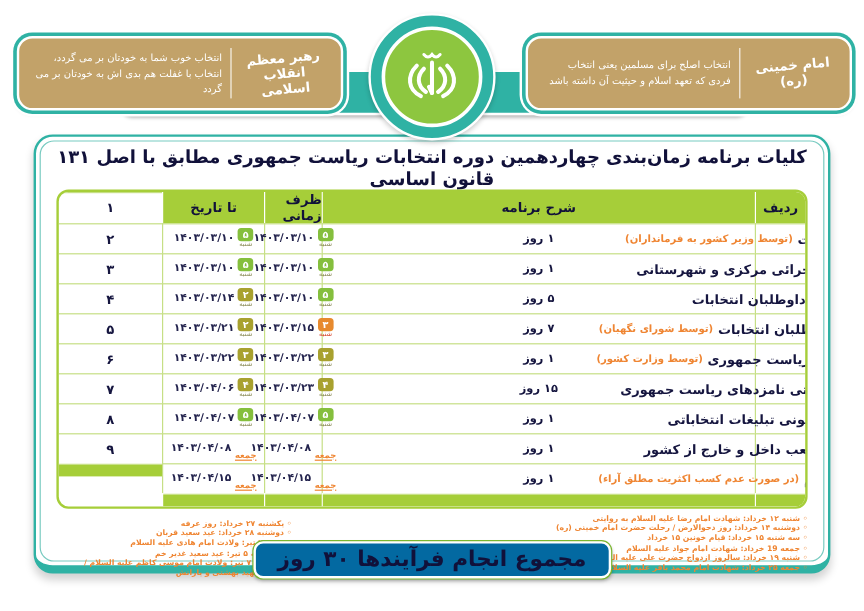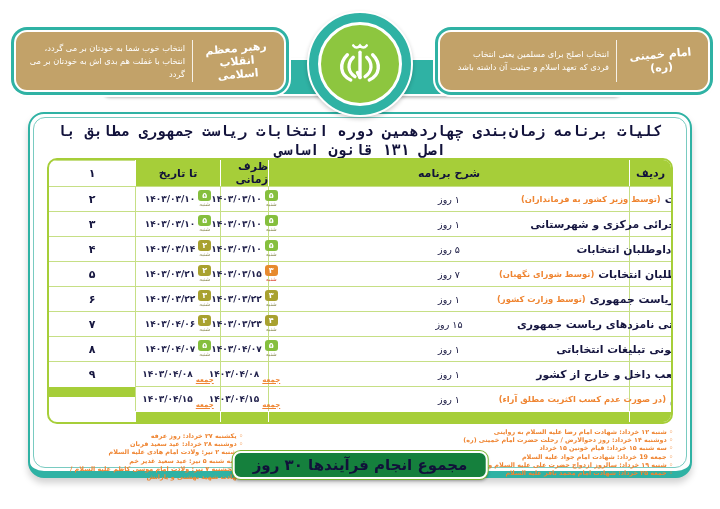--- a/index.html
+++ b/index.html
@@ -33,7 +33,7 @@
   .card::before{content:"";position:absolute;inset:3px;border:1.5px solid #79cbc1;border-radius:12px;
         pointer-events:none;}
   .title{margin:8px 10px 16px;text-align:center;font-size:15px;font-weight:bold;color:#11113a;
-         letter-spacing:-0.3px;font-family:Liberation Mono, monospace;}
+         letter-spacing:-0.3px;}
 
   
   .tbl{position:absolute;left:17px;right:17px;top:44px;display:grid;

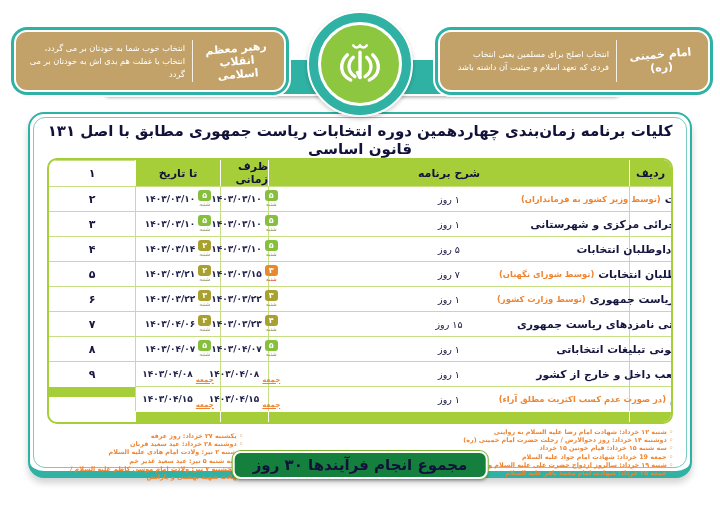--- a/index.html
+++ b/index.html
@@ -47,7 +47,7 @@
   .td.no{font-weight:bold;font-size:11px;}
   .td.desc{font-weight:bold;font-size:10.8px;gap:4px;padding:0 6px;white-space:nowrap;}
   .td.desc .note{color:#ef8532;font-size:8.4px;font-weight:bold;}
-  .td.dur{font-size:9.5px;font-weight:normal;}
+  .td.dur{font-size:9.5px;font-weight:bold;}
   .td.date{gap:3px;}
   .daybadge{display:flex;flex-direction:column;align-items:center;line-height:1;}
   .daybadge .num{width:13px;height:11px;border-radius:3px;color:#fff;font-size:8px;font-weight:bold;

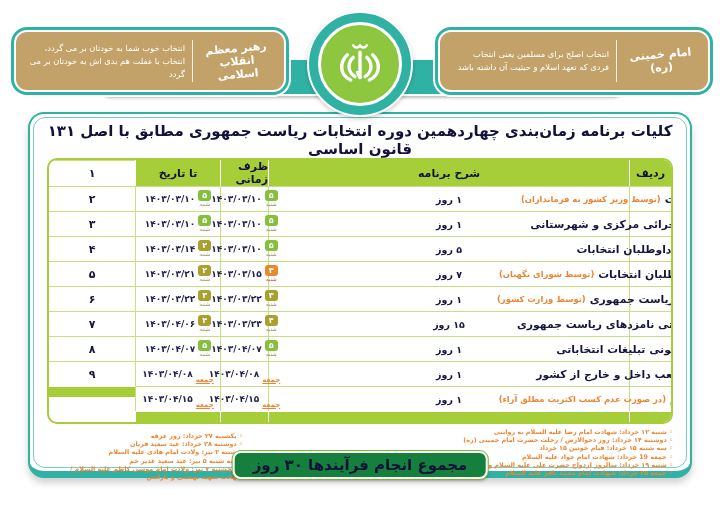--- a/index.html
+++ b/index.html
@@ -68,9 +68,9 @@
   .notes .note-line::before{content:"◦ ";color:#ef8532;}
   .notes-right{right:17px;top:314px;width:258px;}
   .notes-left{left:17px;top:318px;width:196px;}
-  .total-pill{position:absolute;left:50%;transform:translateX(-50%);top:337px;background:#15803d;
+  .total-pill{position:absolute;left:50%;transform:translateX(-50%);top:337px;background:#0369a1;
         border:2px solid #fff;border-radius:8px;box-shadow:0 0 0 1px #7ab52f,0 2px 3px rgba(0,0,0,.3);
-        padding:3px 18px;font-size:15px;font-weight:bold;color:#11113a;white-space:nowrap;z-index:5;}
+        padding:3px 18px;font-size:18px;font-weight:bold;color:#11113a;white-space:nowrap;z-index:5;}
 </style>
 </head>
 <body>

